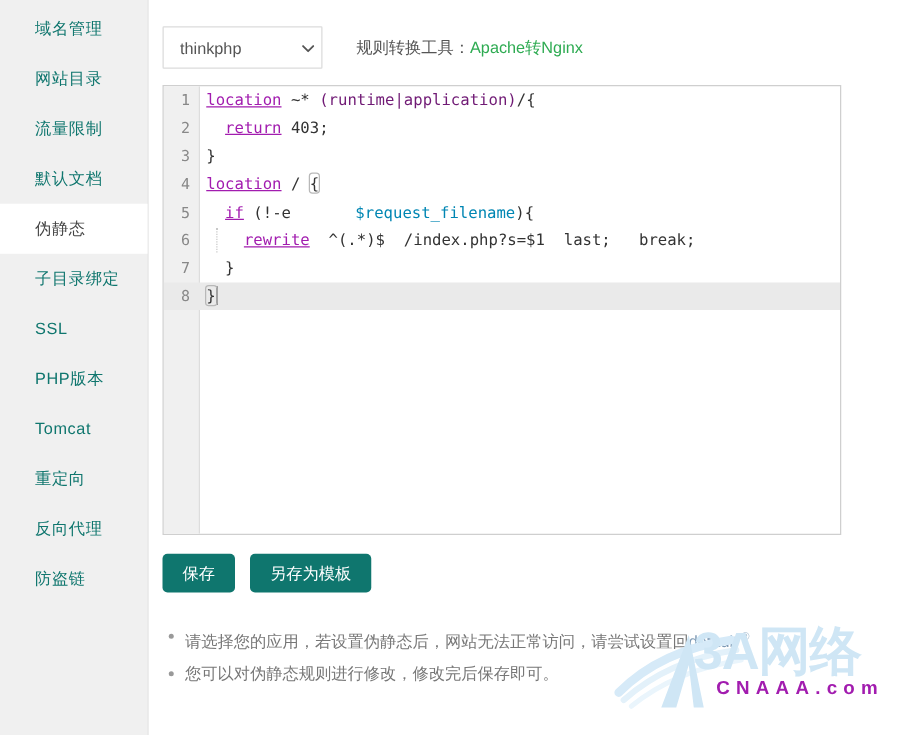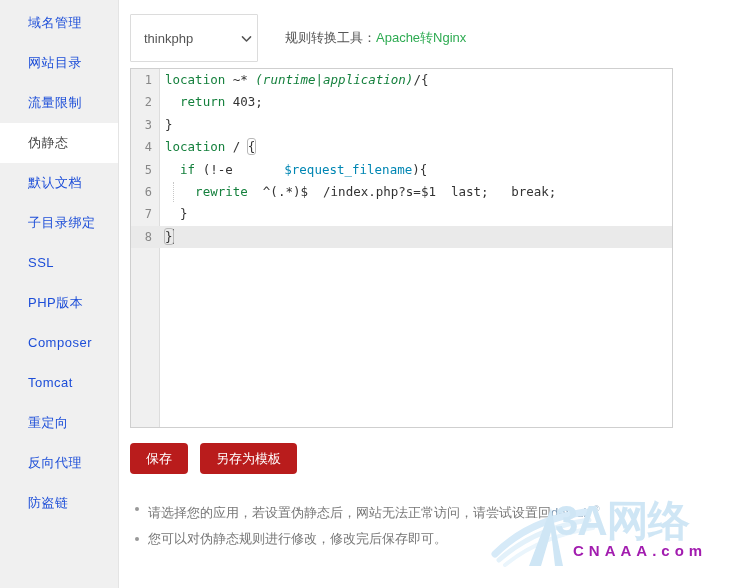--- a/index.html
+++ b/index.html
@@ -39,7 +39,7 @@
     line-height: 40px;
     padding-left: 28px;
     font-size: 13px;
-    color: #1d4ed8;
+    color: #0f766e;
     box-sizing: border-box;
     white-space: nowrap;
     letter-spacing: .5px;

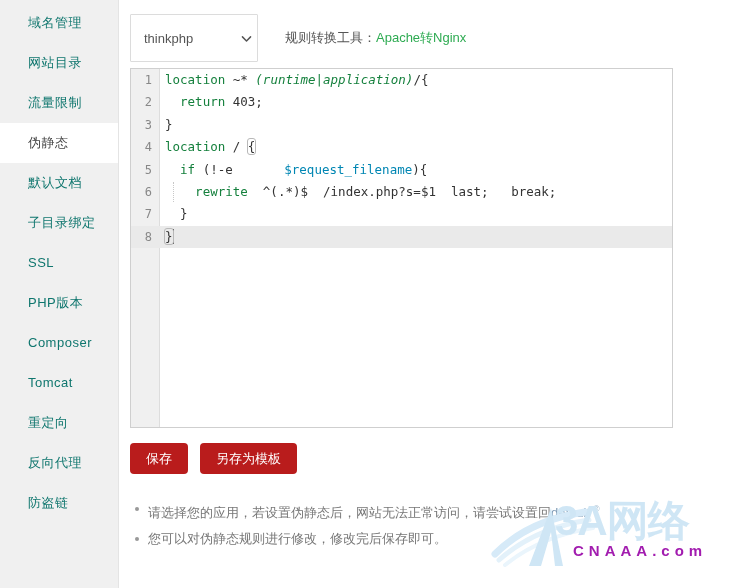--- a/index.html
+++ b/index.html
@@ -69,7 +69,7 @@
   .select-box {
     position: relative;
     width: 128px;
-    height: 48px;
+    height: 34px;
     border: 1px solid #dcdcdc;
     border-radius: 1px;
     background: #ffffff;

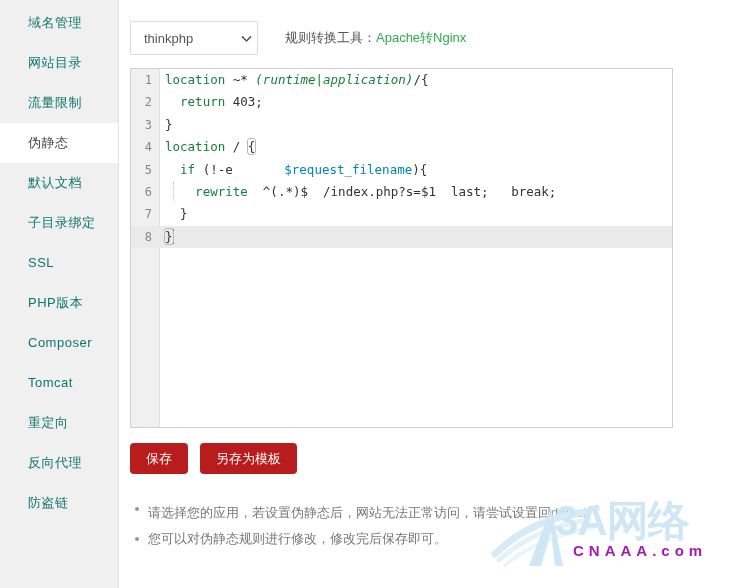--- a/index.html
+++ b/index.html
@@ -161,7 +161,7 @@
     color: #333333;
     position: relative;
   }
-  .kw   { color: #15803d; }
+  .kw   { color: #a21caf; text-decoration: underline; }
   .var  { color: #0086b3; margin-left: 44px; }
   .grp  { color: #15803d; font-style: italic; }
   .num  { color: #333333; }

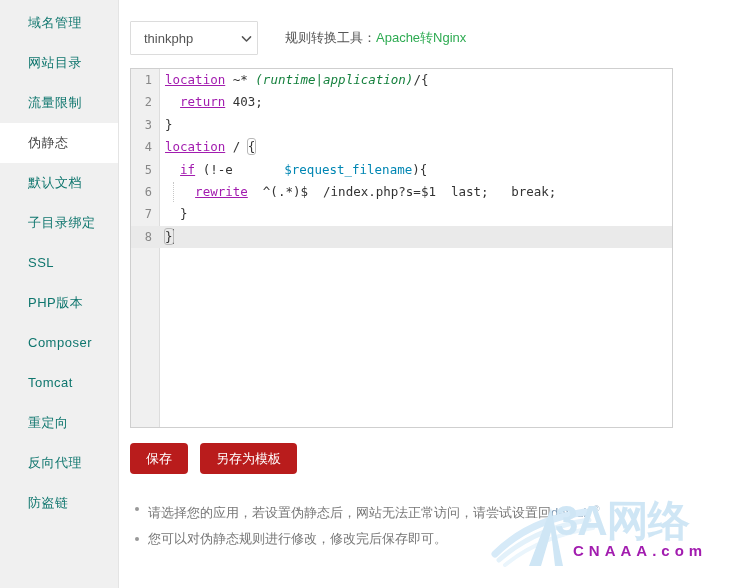--- a/index.html
+++ b/index.html
@@ -163,7 +163,7 @@
   }
   .kw   { color: #a21caf; text-decoration: underline; }
   .var  { color: #0086b3; margin-left: 44px; }
-  .grp  { color: #15803d; font-style: italic; }
+  .grp  { color: #701a75; }
   .num  { color: #333333; }
   .brace-match {
     outline: 1px solid #b8b8b8;

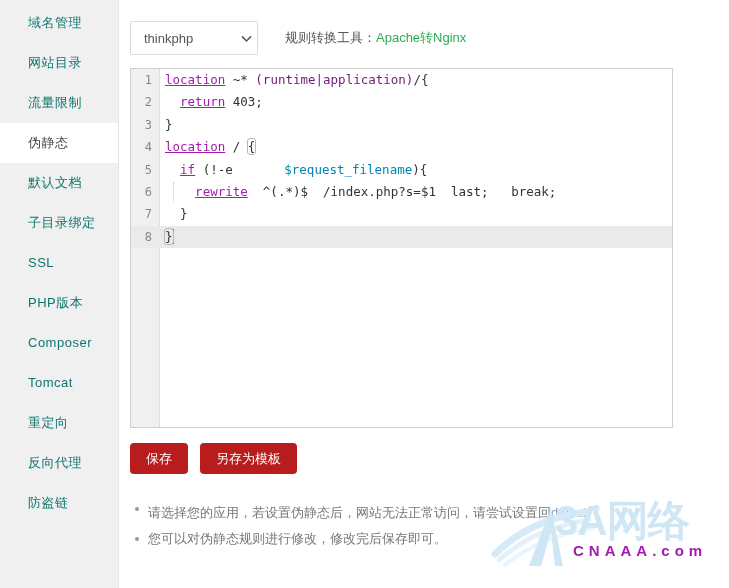--- a/index.html
+++ b/index.html
@@ -292,8 +292,8 @@
     <div class="side-item">域名管理</div>
     <div class="side-item">网站目录</div>
     <div class="side-item">流量限制</div>
+    <div class="side-item">默认文档</div>
     <div class="side-item active">伪静态</div>
-    <div class="side-item">默认文档</div>
     <div class="side-item">子目录绑定</div>
     <div class="side-item">SSL</div>
     <div class="side-item">PHP版本</div>

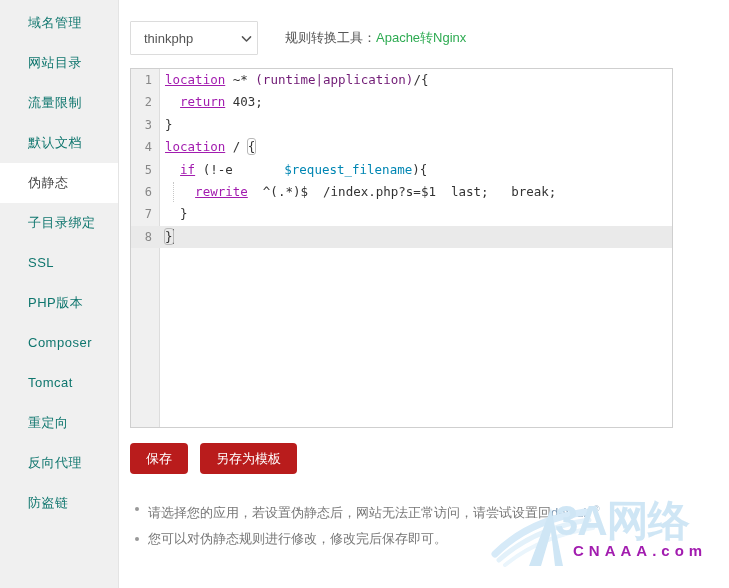--- a/index.html
+++ b/index.html
@@ -297,7 +297,6 @@
     <div class="side-item">子目录绑定</div>
     <div class="side-item">SSL</div>
     <div class="side-item">PHP版本</div>
-    <div class="side-item">Composer</div>
     <div class="side-item">Tomcat</div>
     <div class="side-item">重定向</div>
     <div class="side-item">反向代理</div>

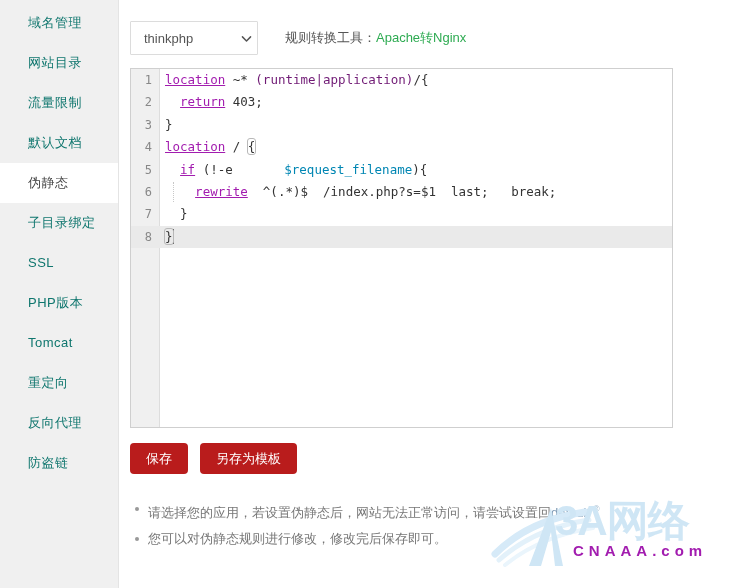--- a/index.html
+++ b/index.html
@@ -197,7 +197,7 @@
     gap: 12px;
   }
   .btn {
-    background: #b91c1c;
+    background: #0f766e;
     color: #ffffff;
     border: none;
     border-radius: 4px;

